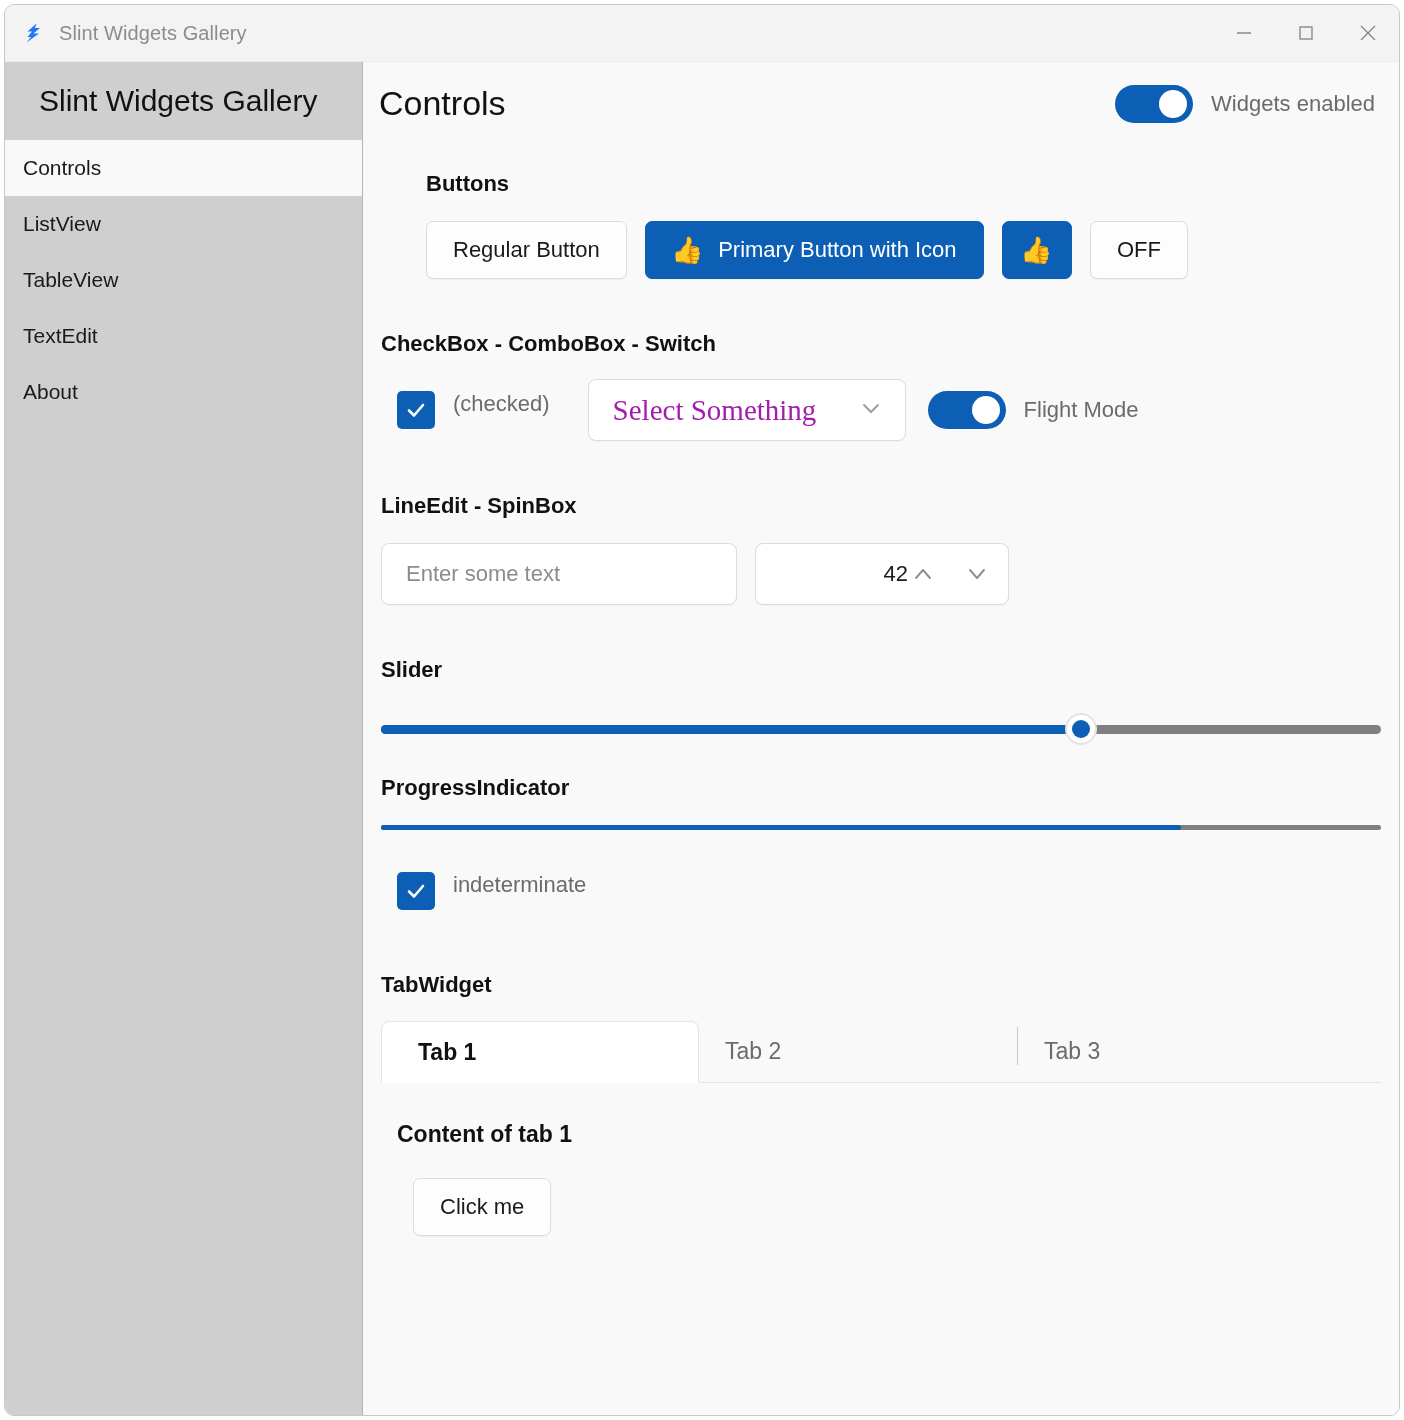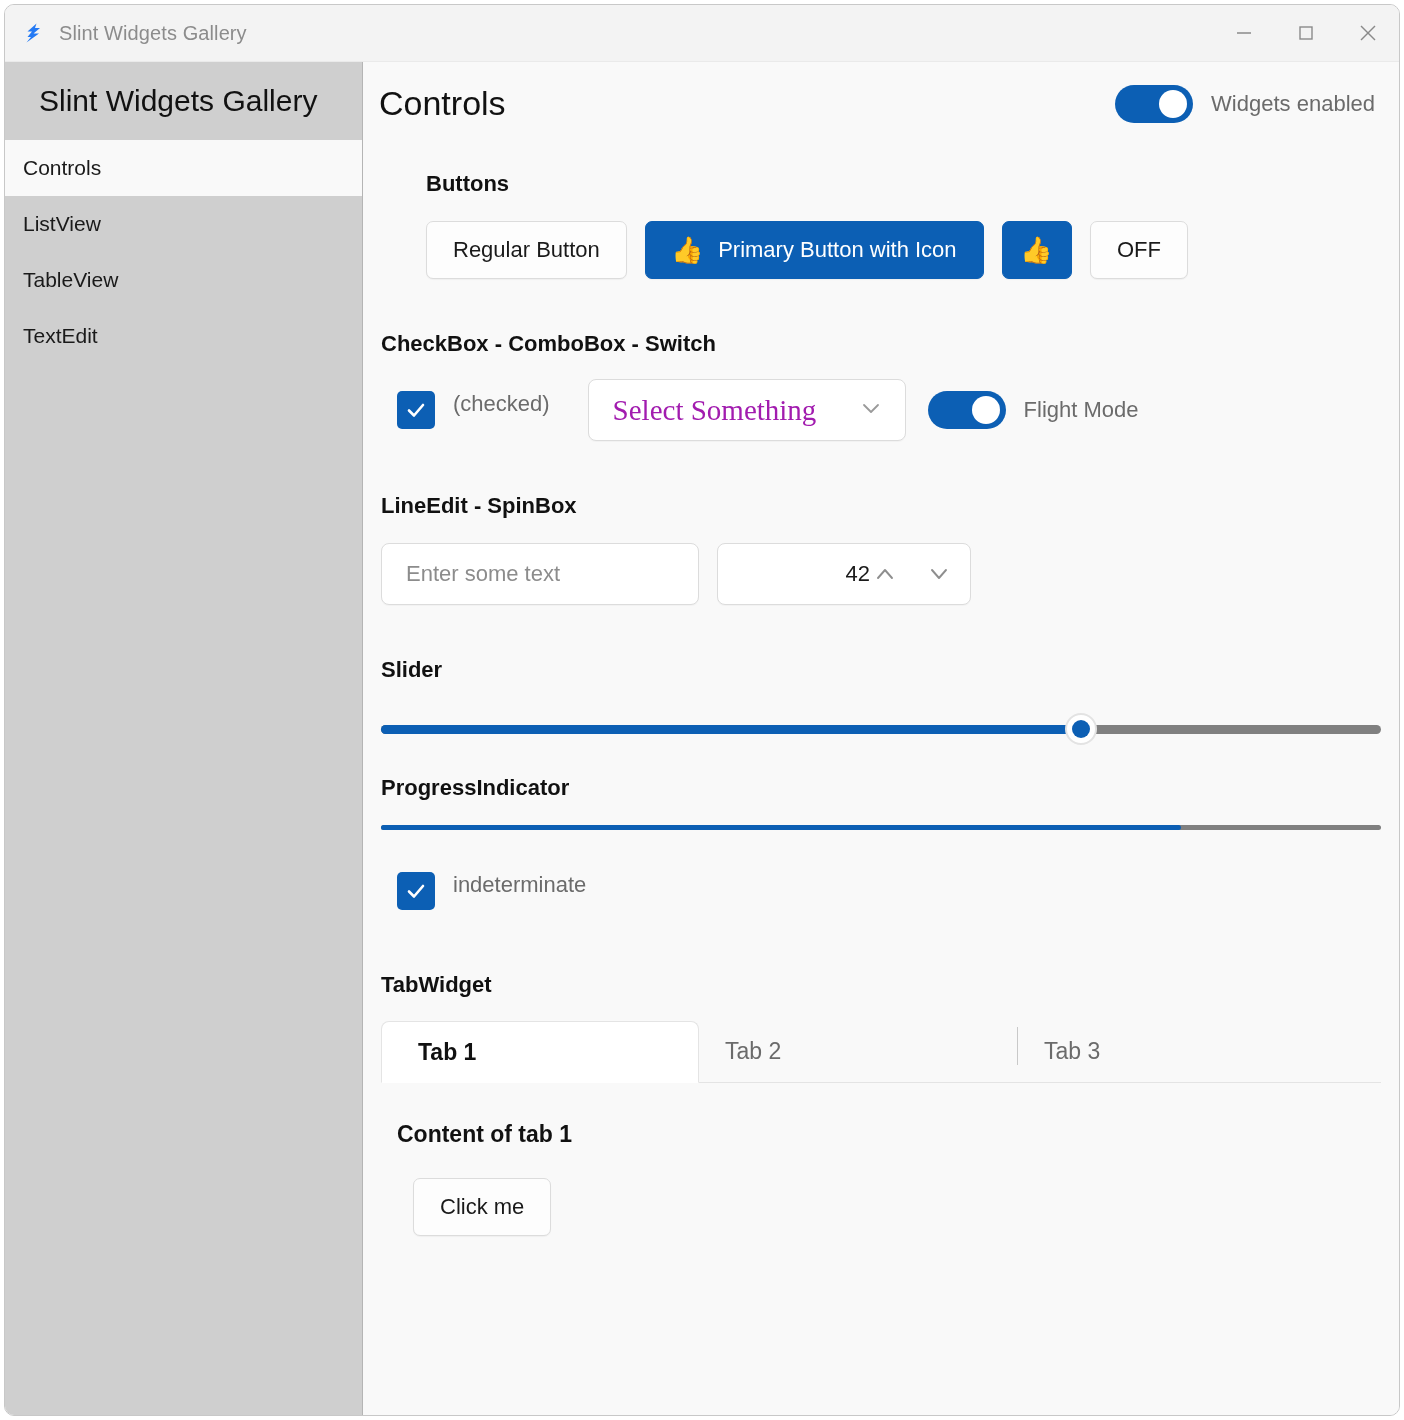--- a/index.html
+++ b/index.html
@@ -458,6 +458,9 @@
         </div>
         <div class="nav-item">
           <span>TextEdit</span>
+        </div>
+        <div class="nav-item">
+          <span>About</span>
         </div>
       </div>
 

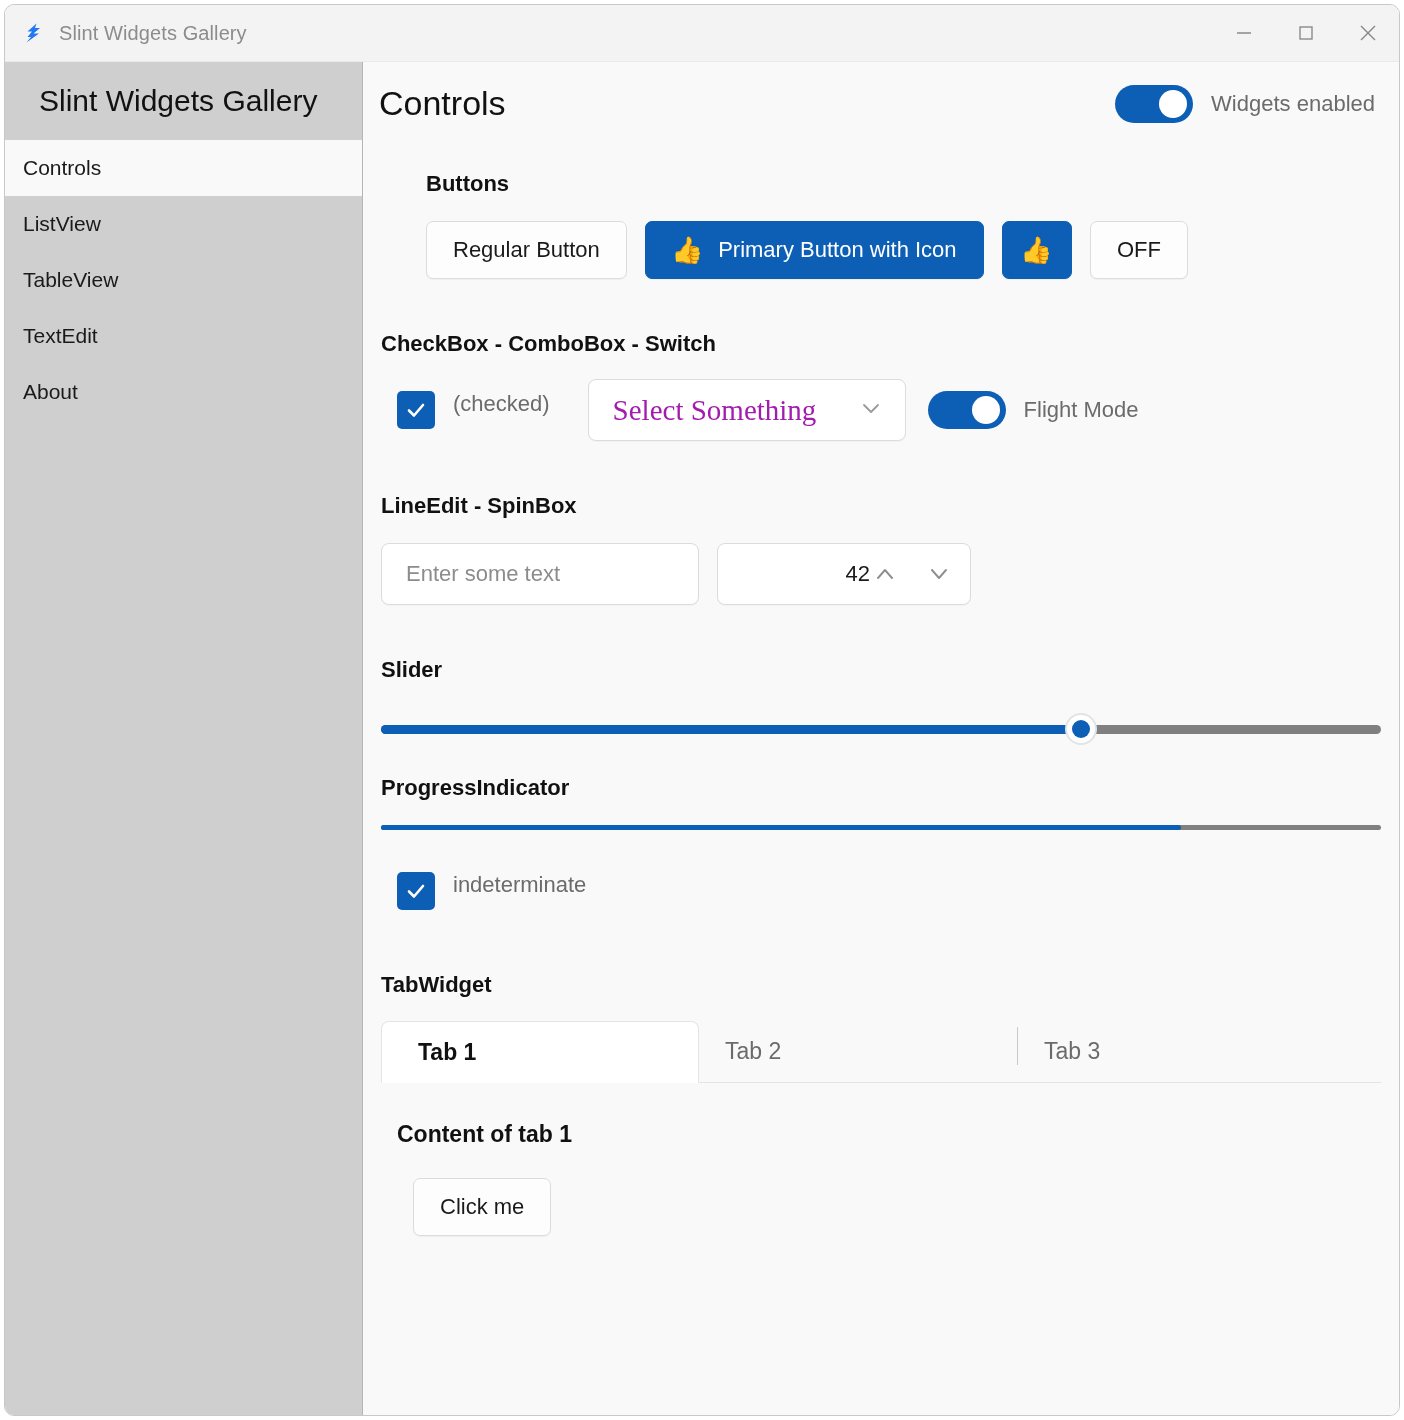--- a/index.html
+++ b/index.html
@@ -251,7 +251,7 @@
 
   
   .lineedit {
-    width: 318px;
+    width: 356px;
     height: 62px;
     border: 1px solid #dcdcdc;
     background: #ffffff;

